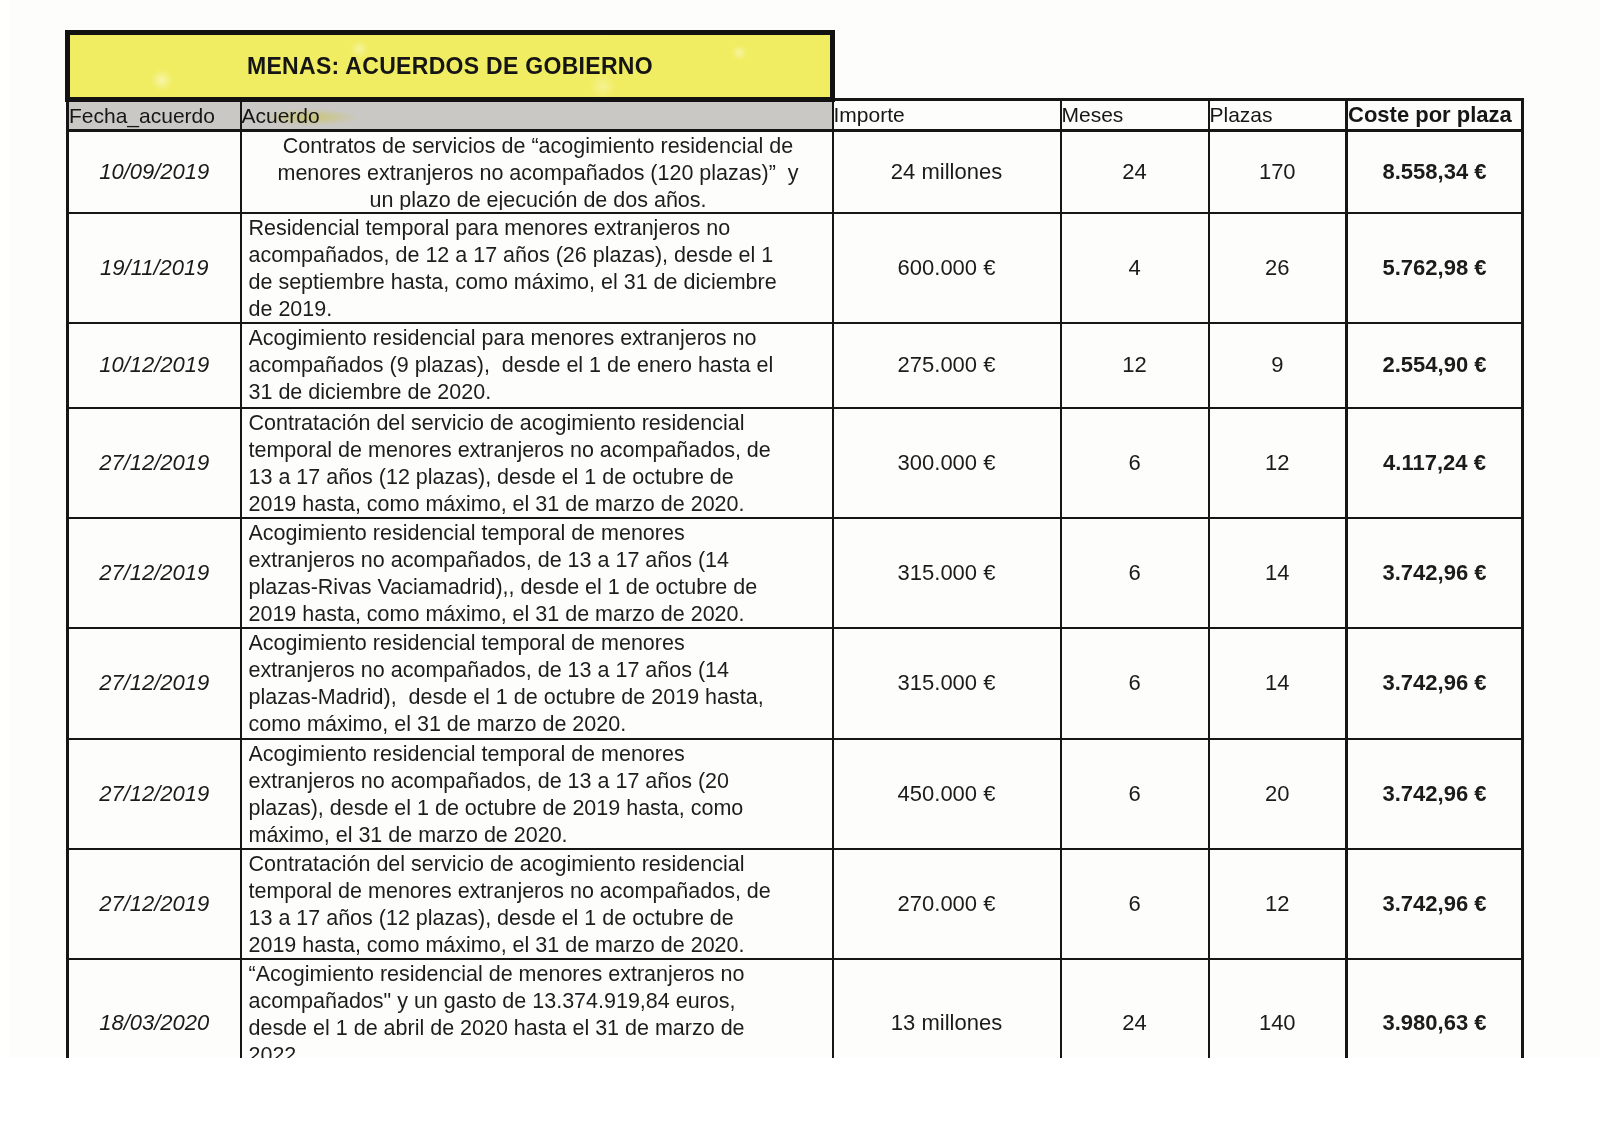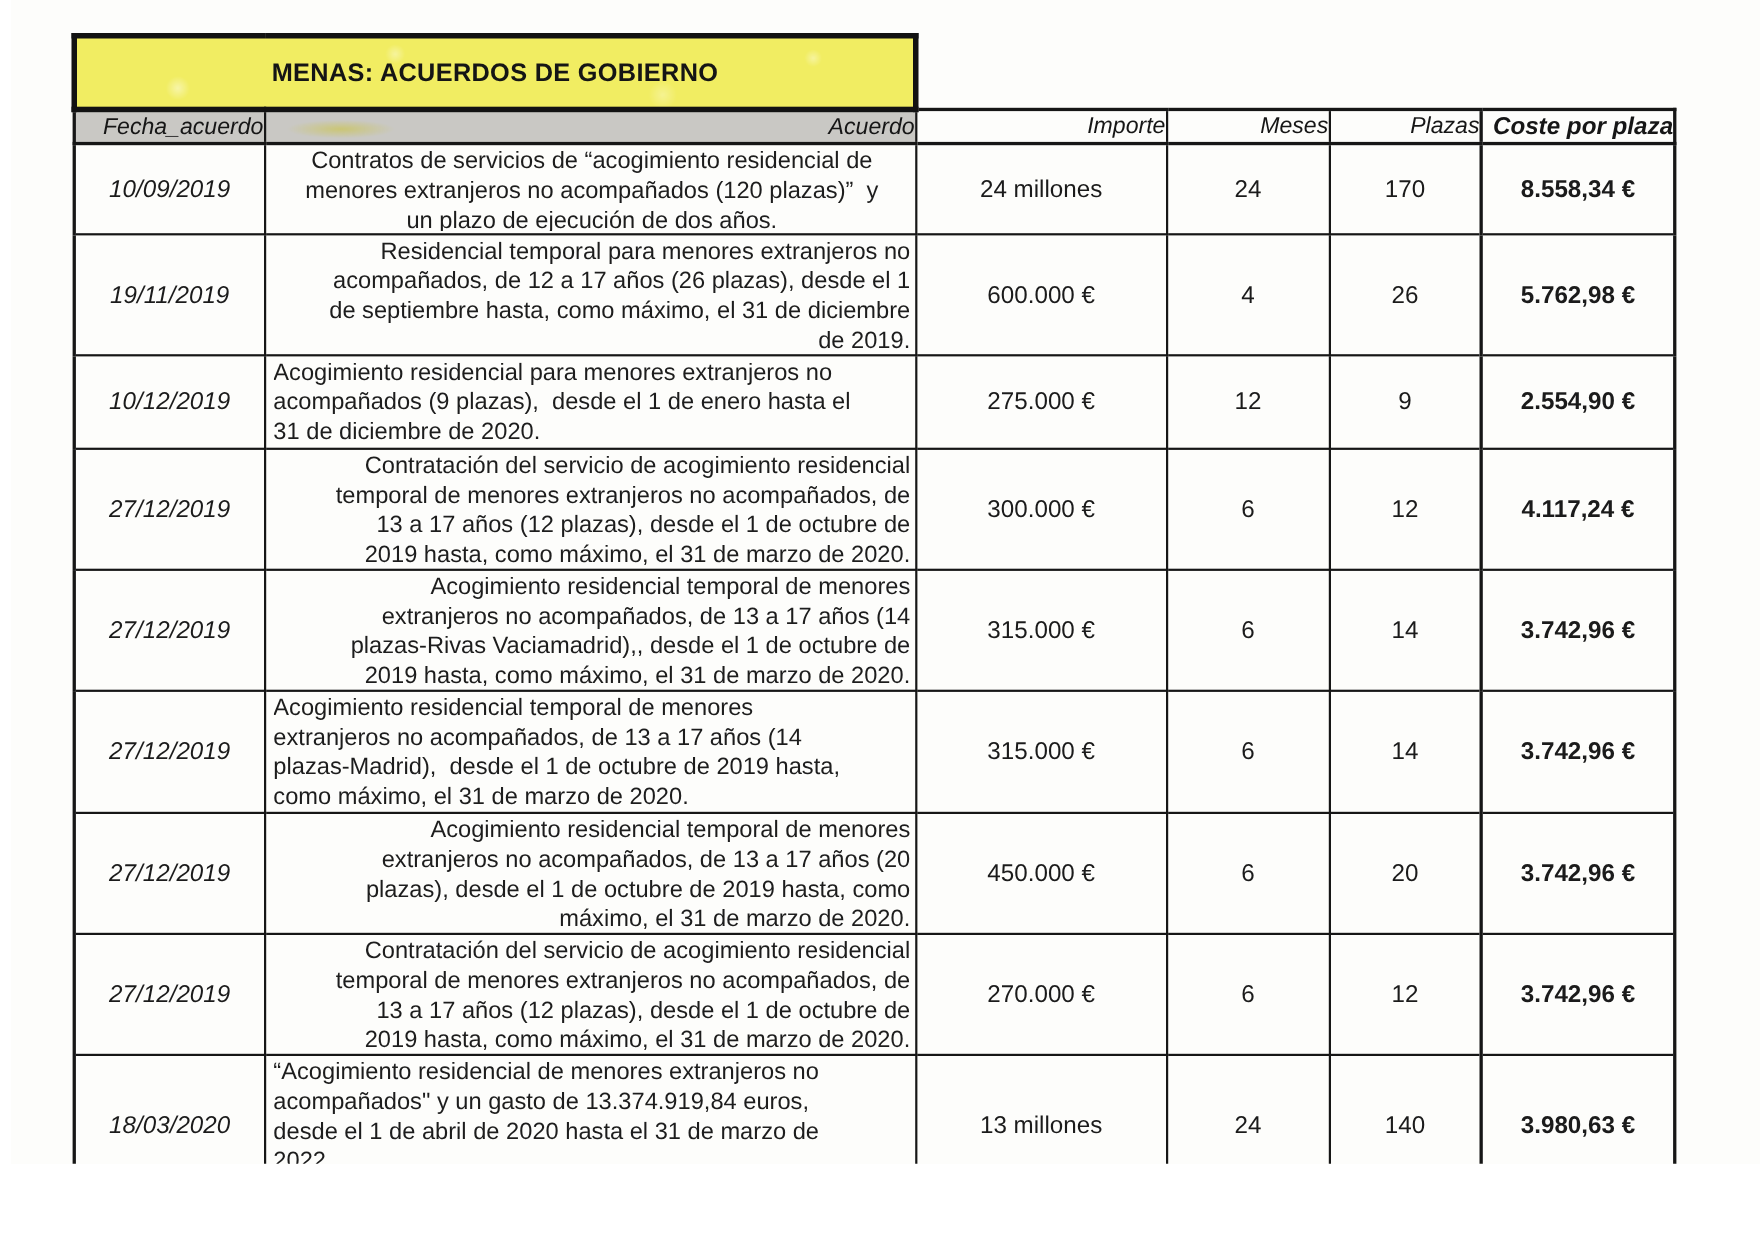--- a/index.html
+++ b/index.html
@@ -32,7 +32,7 @@
   tr.header-row{height:31px;}
   th{
     border:2px solid #161616;border-top-width:3px;border-bottom-width:3px;
-    font-weight:normal;font-size:21px;text-align:right;vertical-align:middle;color:#161616;font-style:italic;
+    font-weight:normal;font-size:21px;text-align:left;vertical-align:middle;color:#161616;
   }
   th.gray{background:#c9c8c4;}
   th.h-fecha{border-left-width:3px;}

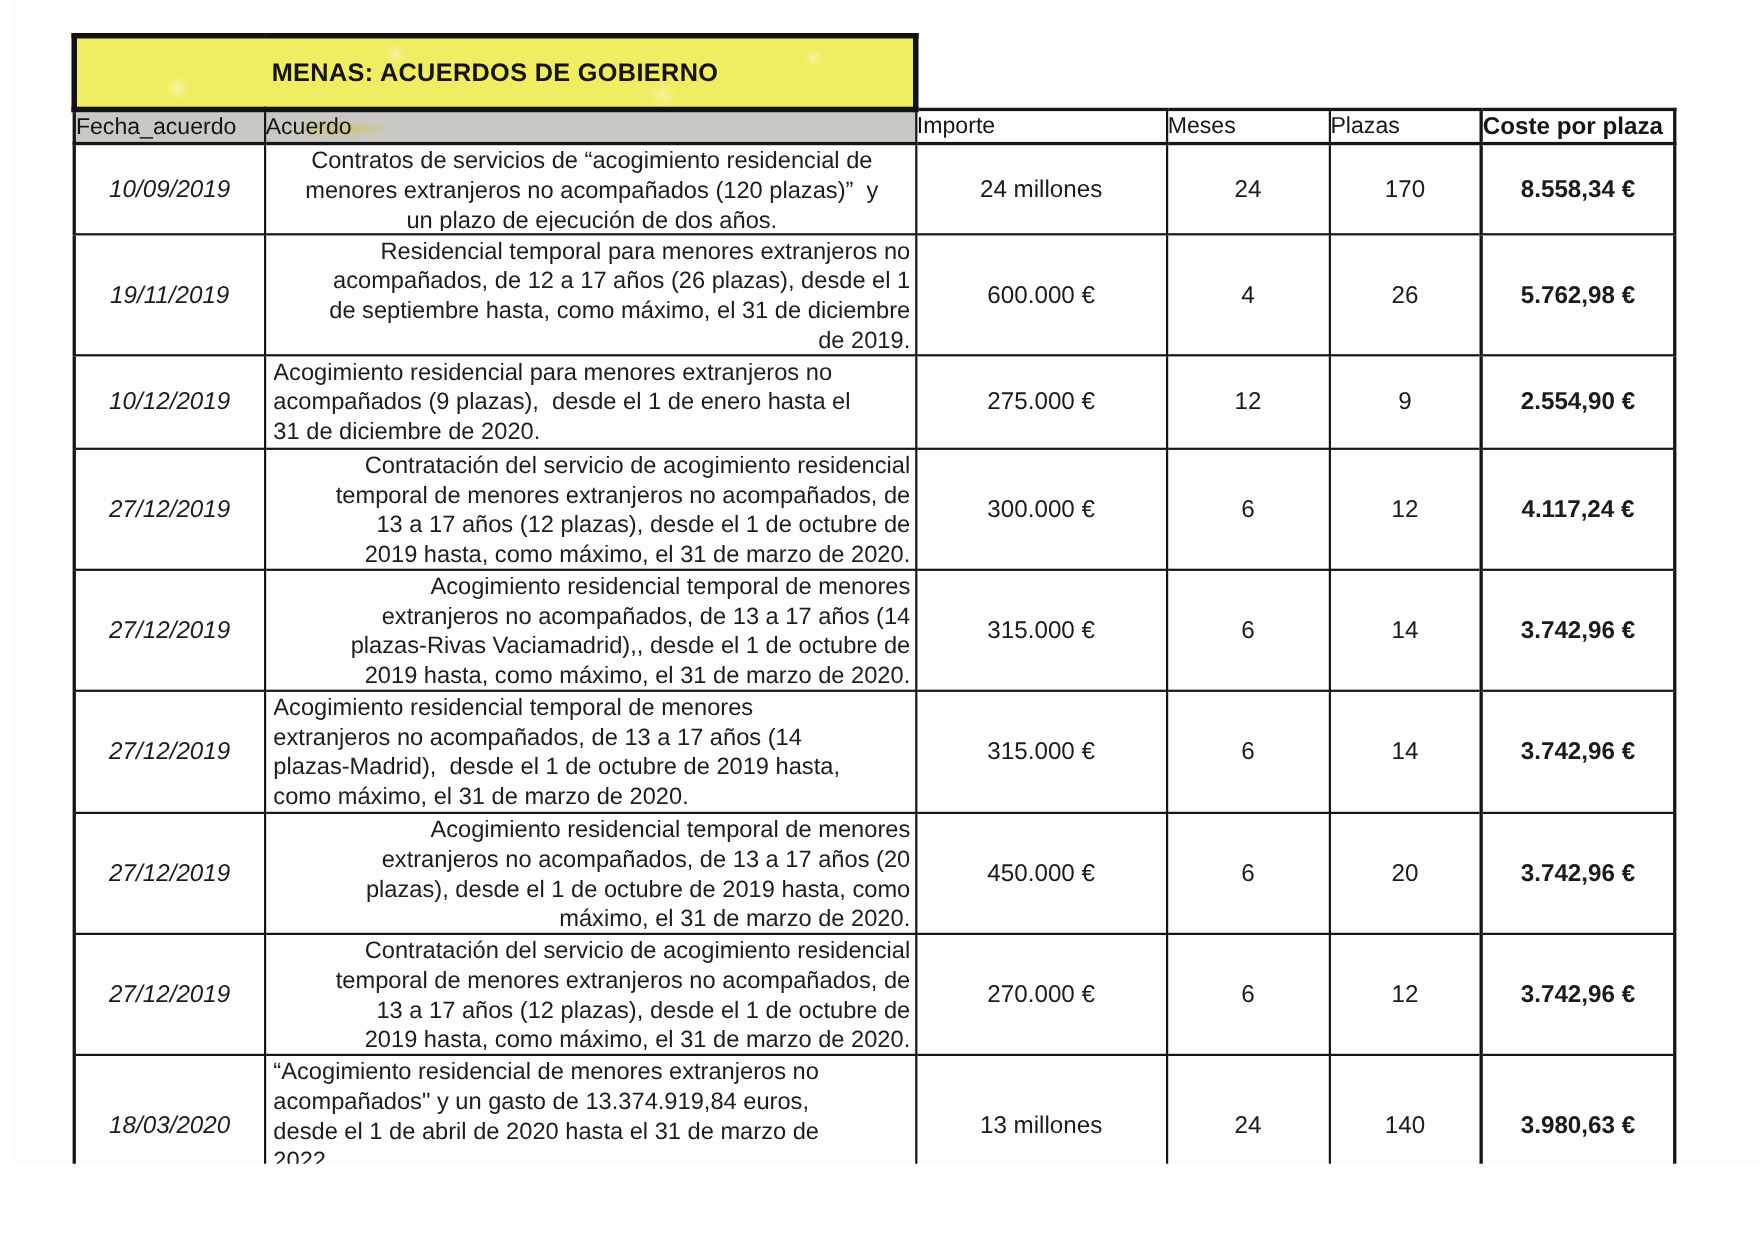--- a/index.html
+++ b/index.html
@@ -64,7 +64,7 @@
   tr.r7{height:110px;}
   tr.r8{height:110px;}
   tr.r9{height:129px;} .r9 .clip{height:123px;}
-  .r2 .clip,.r4 .clip,.r5 .clip,.r7 .clip,.r8 .clip{height:105px;text-align:right;}
+  .r2 .clip,.r4 .clip,.r5 .clip,.r7 .clip,.r8 .clip{height:105px;}
 </style>
 </head>
 <body>

